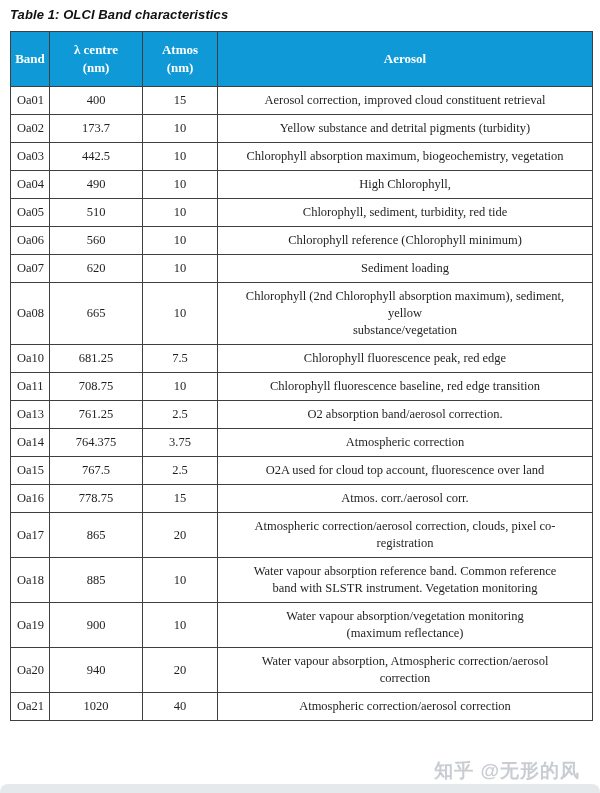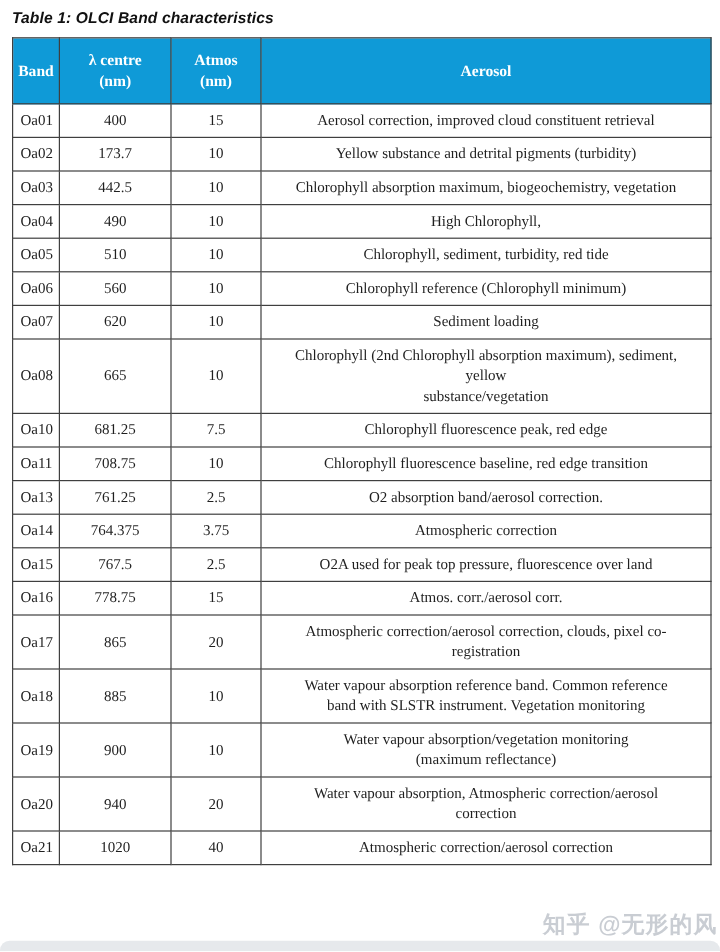--- a/index.html
+++ b/index.html
@@ -148,7 +148,7 @@
     <td class="c-band">Oa15</td>
     <td class="c-centre">767.5</td>
     <td class="c-width">2.5</td>
-    <td class="c-func">O2A used for peak top pressure, fluorescence over land</td>
+    <td class="c-func">O2A used for cloud top account, fluorescence over land</td>
   </tr>
         <tr>
     <td class="c-band">Oa16</td>

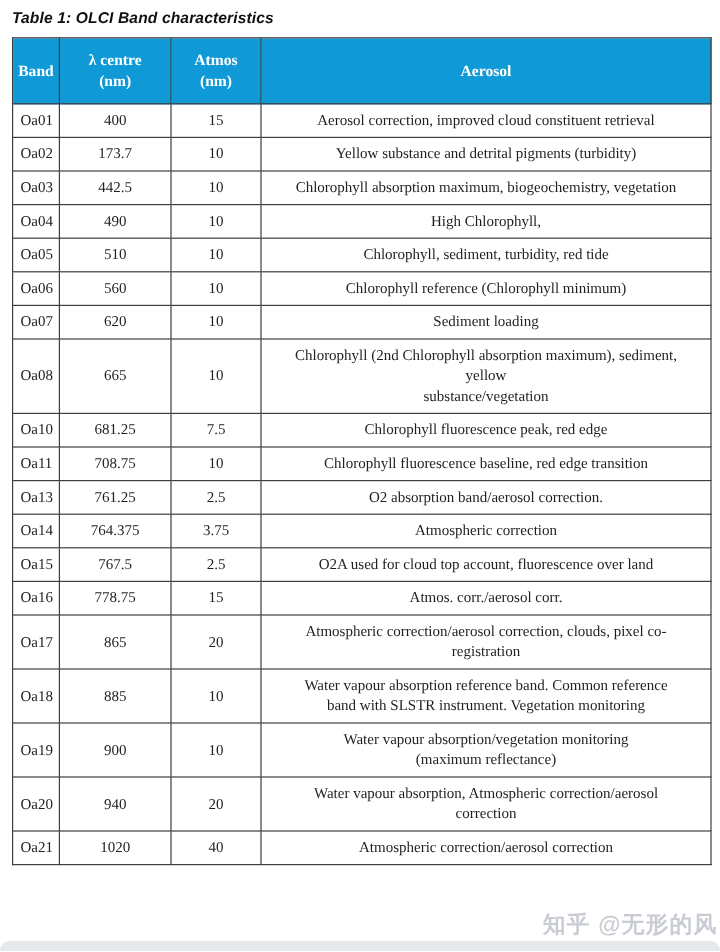--- a/index.html
+++ b/index.html
@@ -34,7 +34,7 @@
   col.w-centre { width:93px; }
   col.w-width  { width:75px; }
   .watermark {
-    position:absolute; right:2px; bottom:9px;
+    position:absolute; right:20px; bottom:9px;
     font-size:19px; font-weight:700; letter-spacing:1px;
     color:#c9cdd3; text-shadow:0 0 1px #ffffff; white-space:nowrap;
     pointer-events:none;

